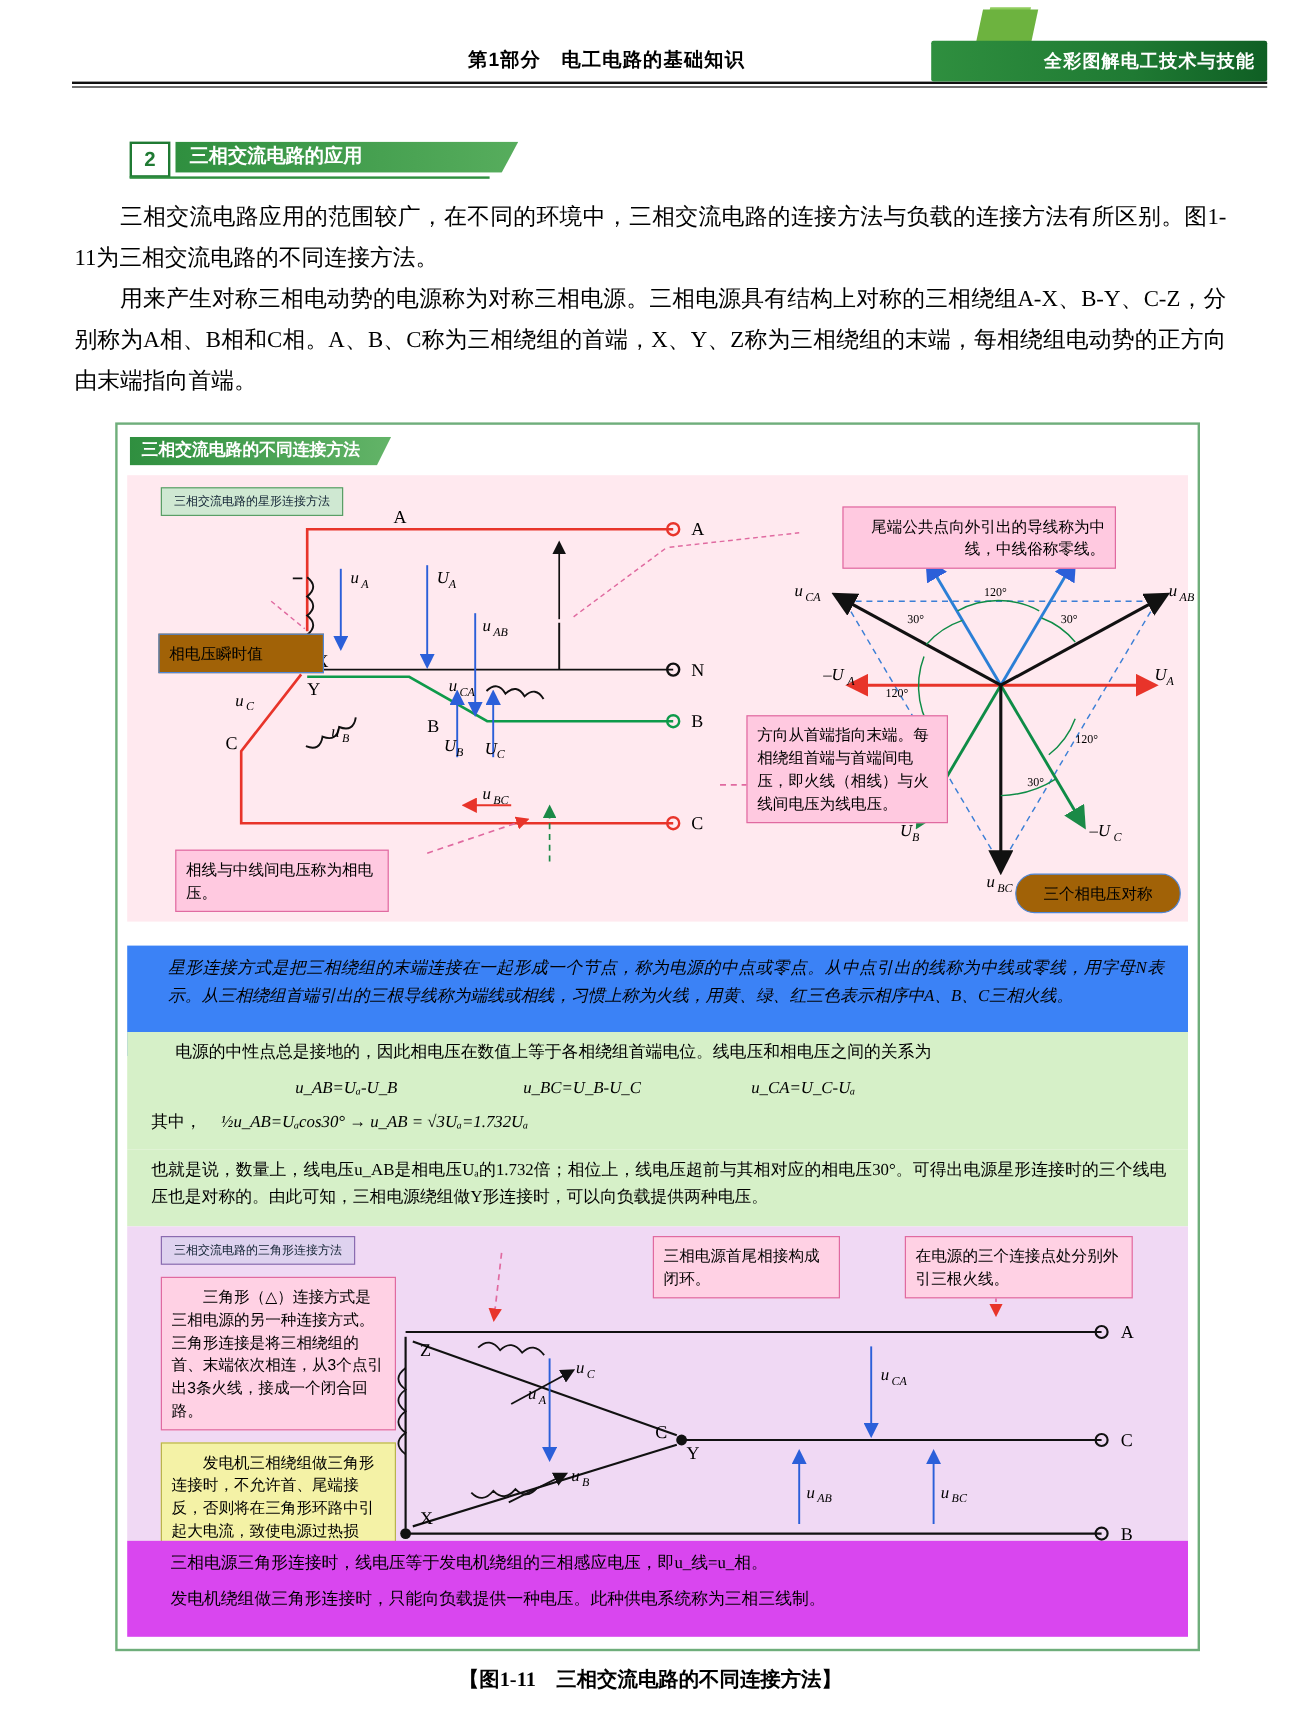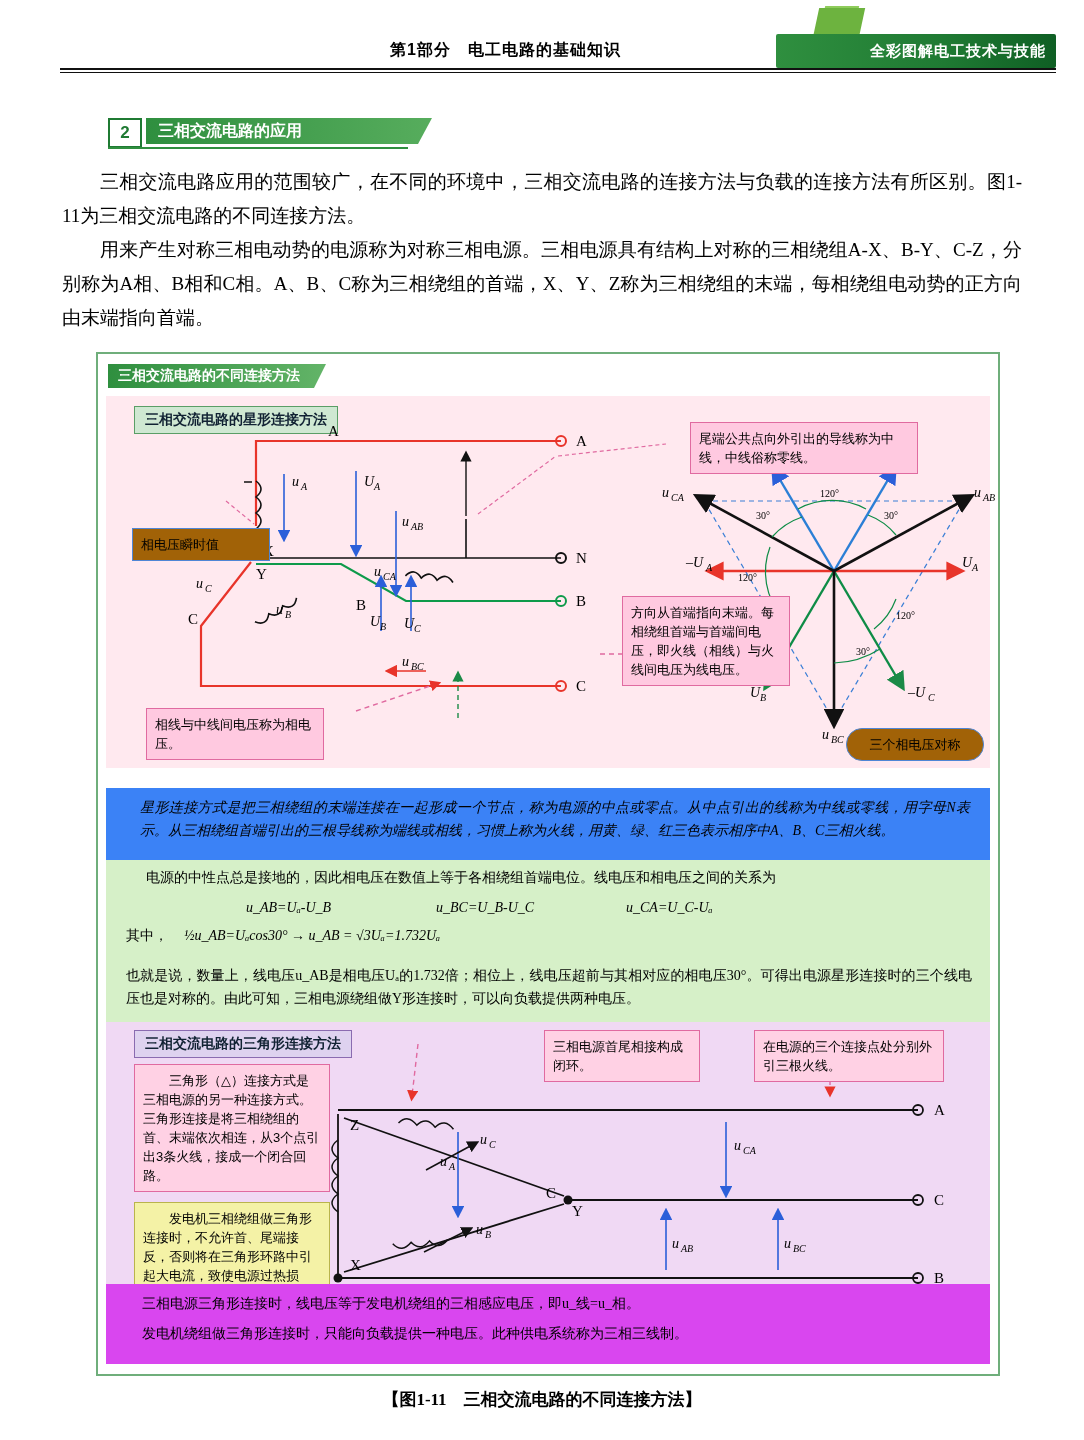--- a/index.html
+++ b/index.html
@@ -83,7 +83,7 @@
   .panel-note4{position:absolute;left:8px;top:930px;width:884px;height:80px;background:#d946ef;}
 
   .sub-label{
-    position:absolute;font-size:14px;font-weight:bold;padding:4px 10px;
+    position:absolute;font-size:10px;font-weight:normal;padding:4px 10px;
     font-family:"Liberation Sans","DejaVu Sans",sans-serif;
   }
   .sub-green{background:#cfe8d2;border:1px solid #5a9e66;color:#123;}

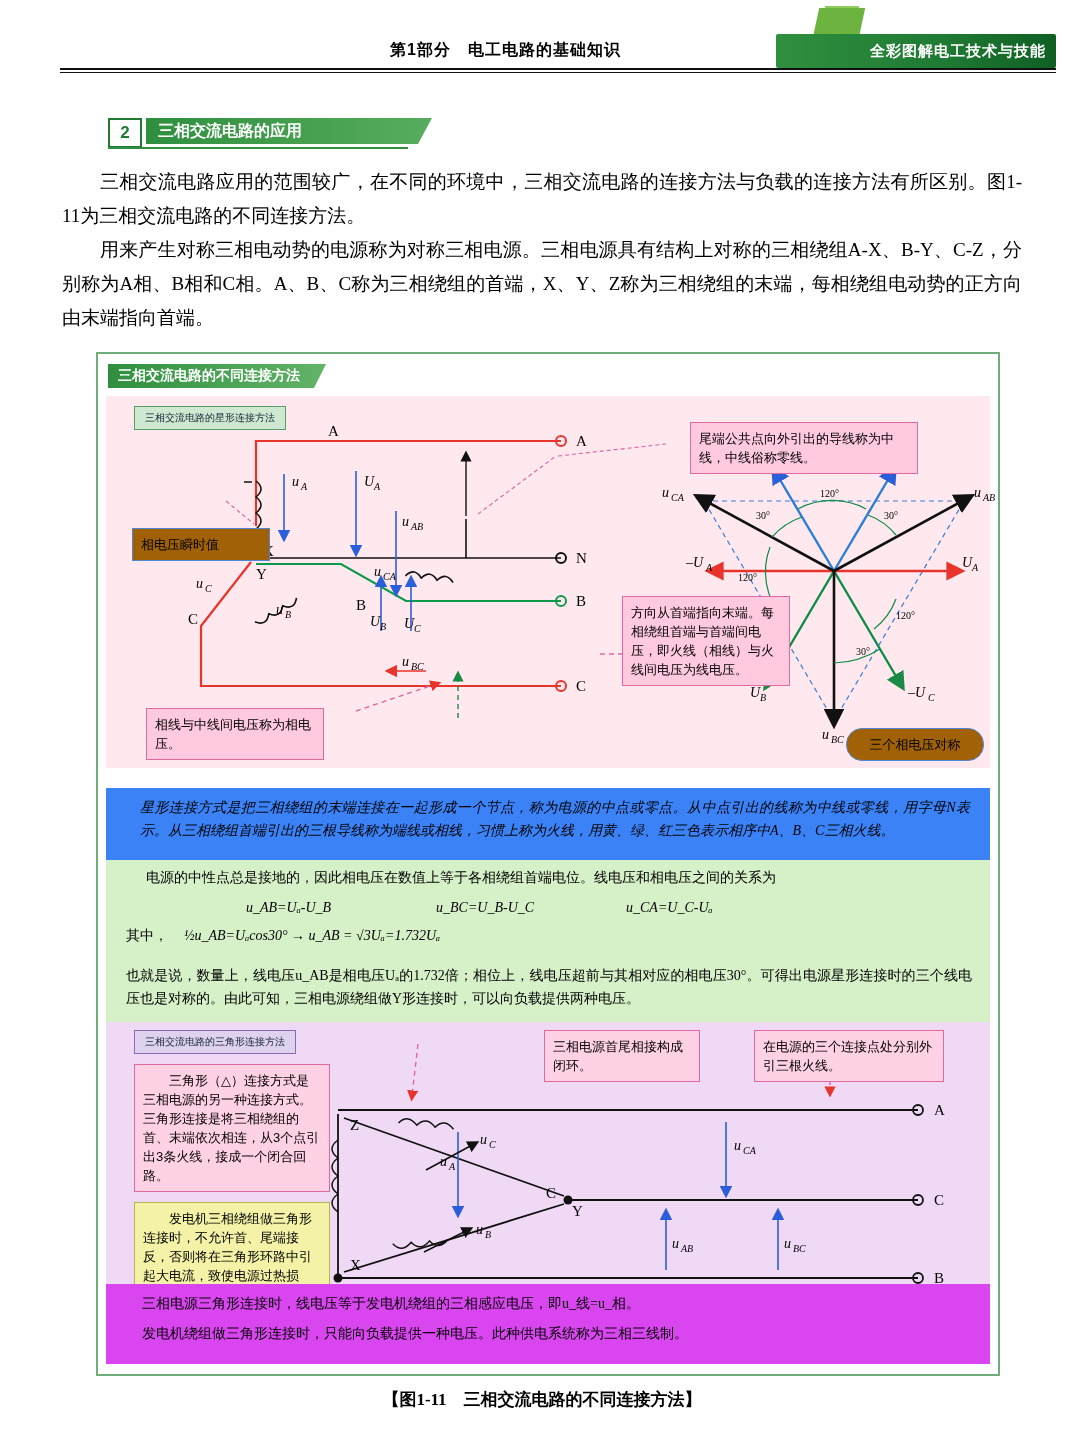--- a/index.html
+++ b/index.html
@@ -282,7 +282,7 @@
 
       <div class="callout c-blue" style="left:26px;top:132px;width:120px;">相电压瞬时值</div>
 
-      <div class="callout c-pink" style="left:584px;top:26px;width:210px;">尾端公共点向外引出的导线称为中线，中线俗称零线。</div>
+      <div class="callout c-pink" style="left:596px;top:26px;width:210px;text-align:right;">尾端公共点向外引出的导线称为中线，中线俗称零线。</div>
 
       <div class="callout c-pink" style="left:516px;top:200px;width:150px;">方向从首端指向末端。每相绕组首端与首端间电压，即火线（相线）与火线间电压为线电压。</div>
 

